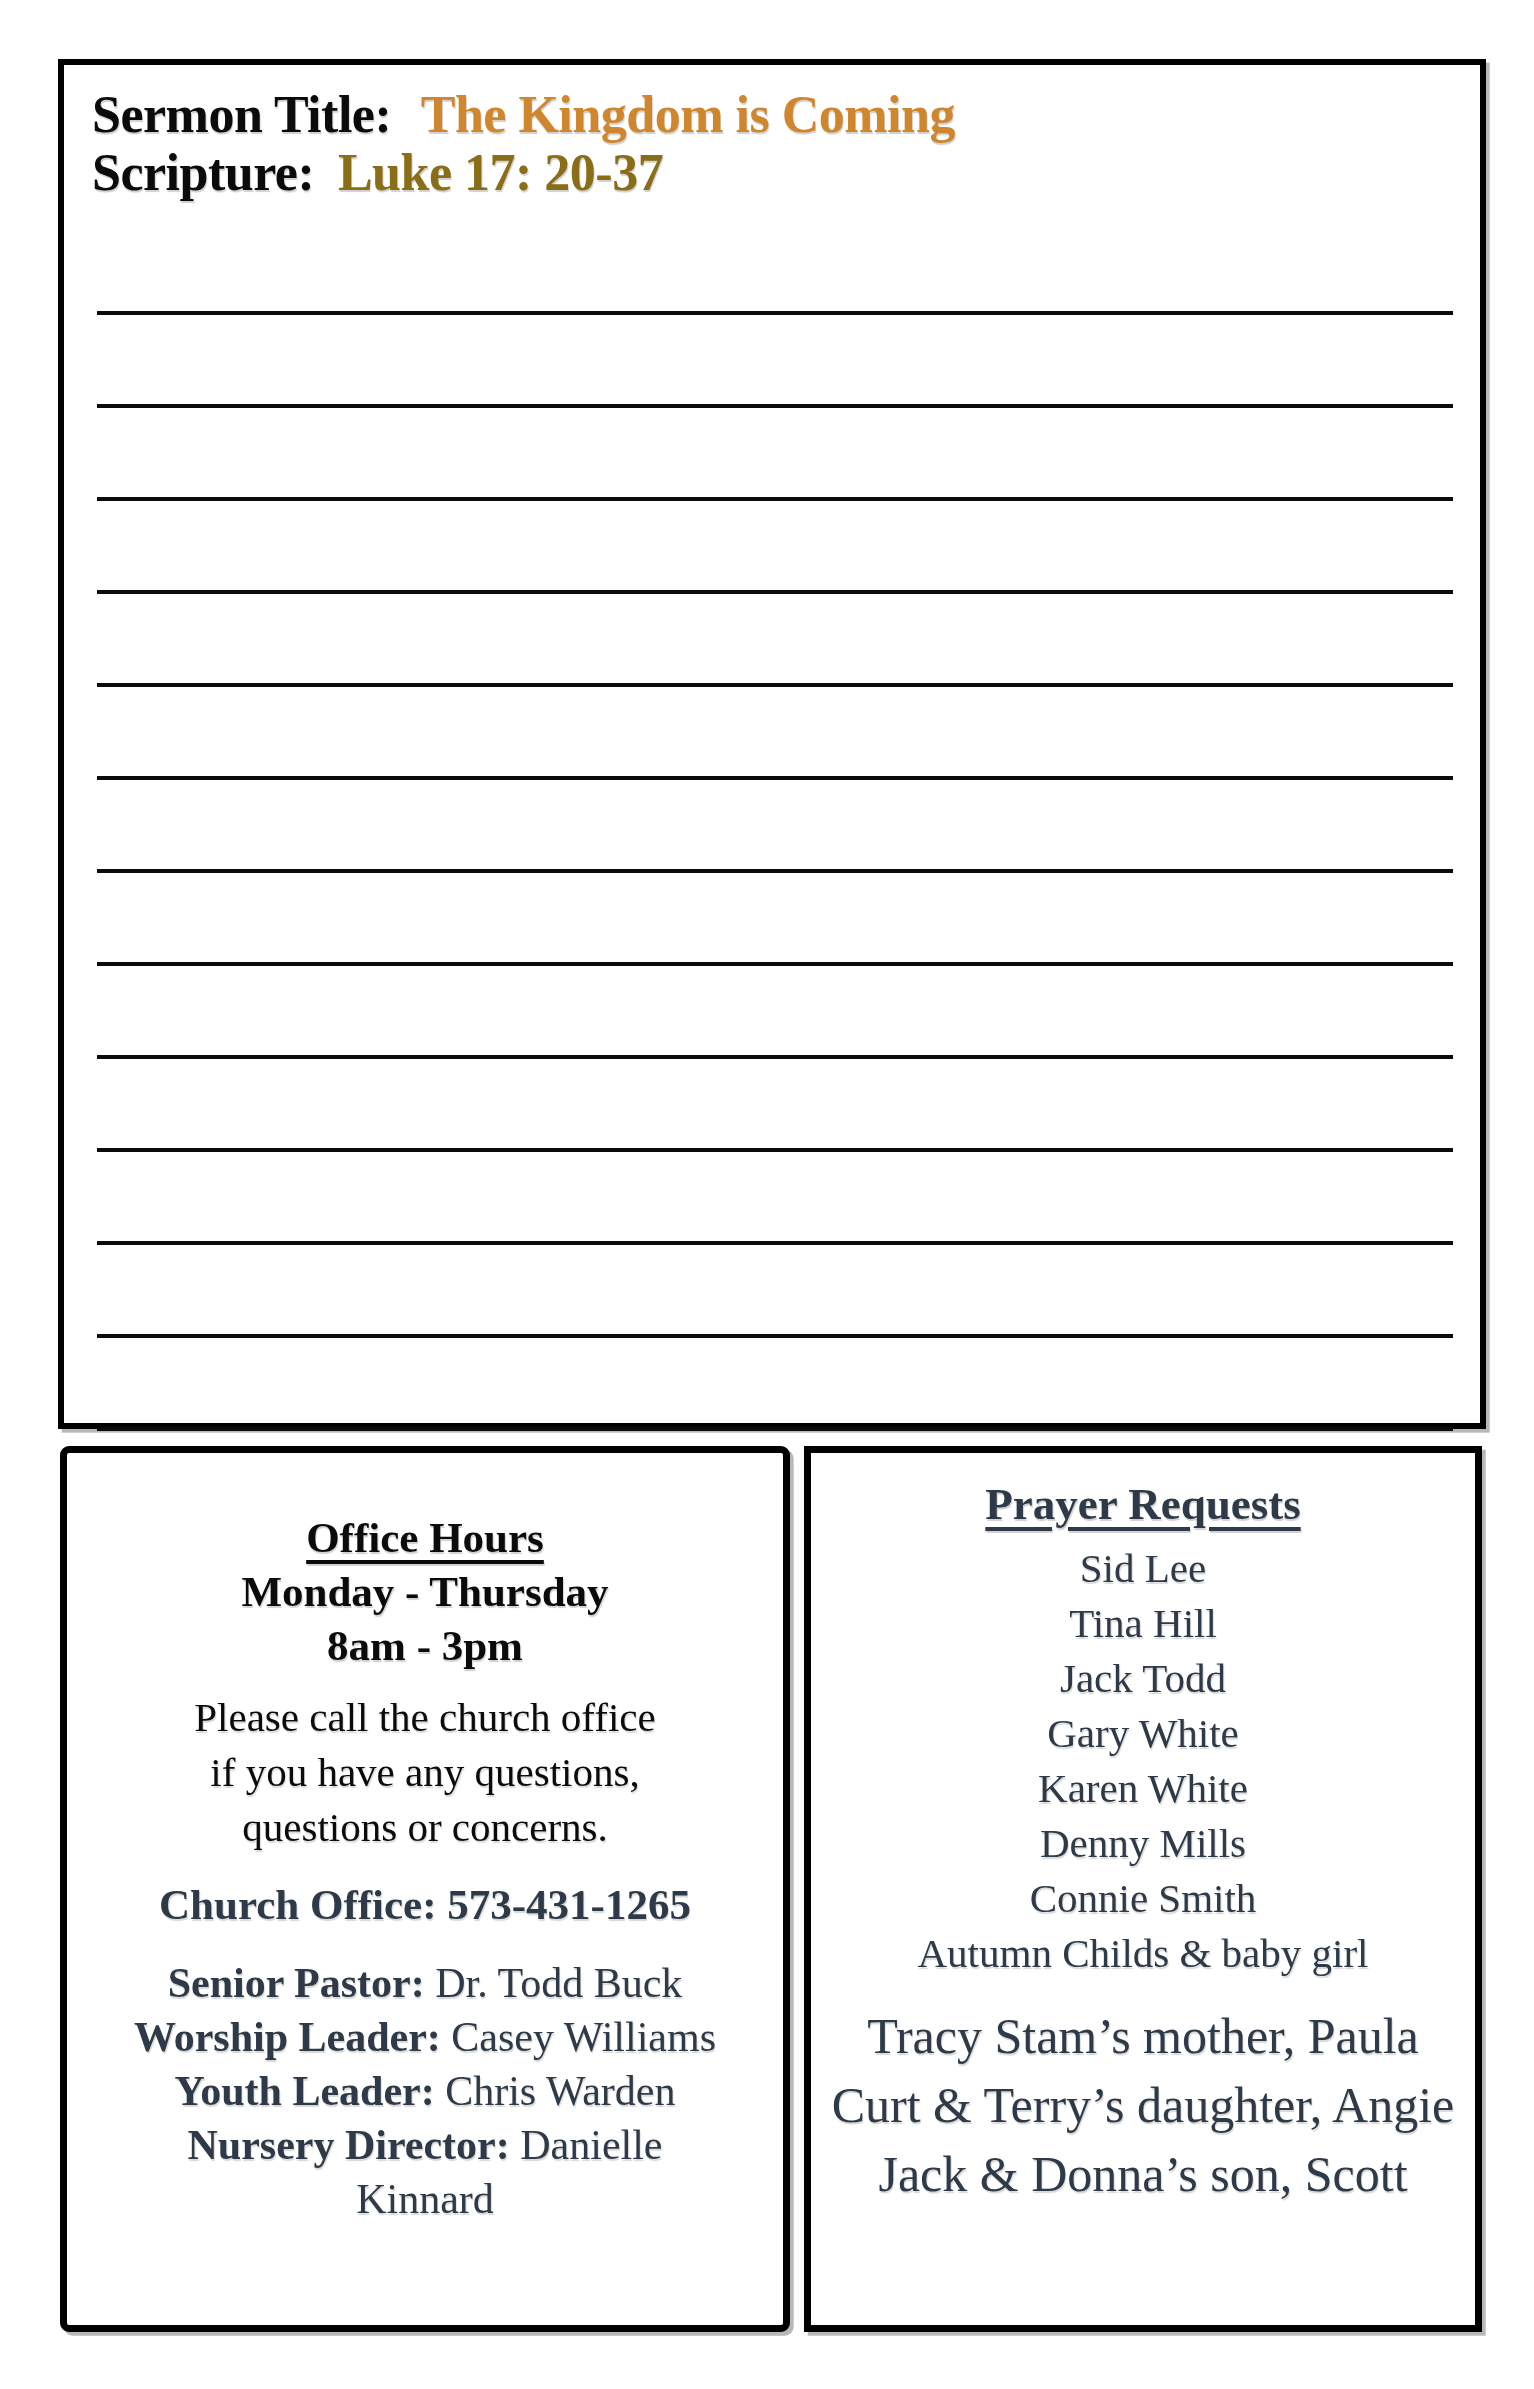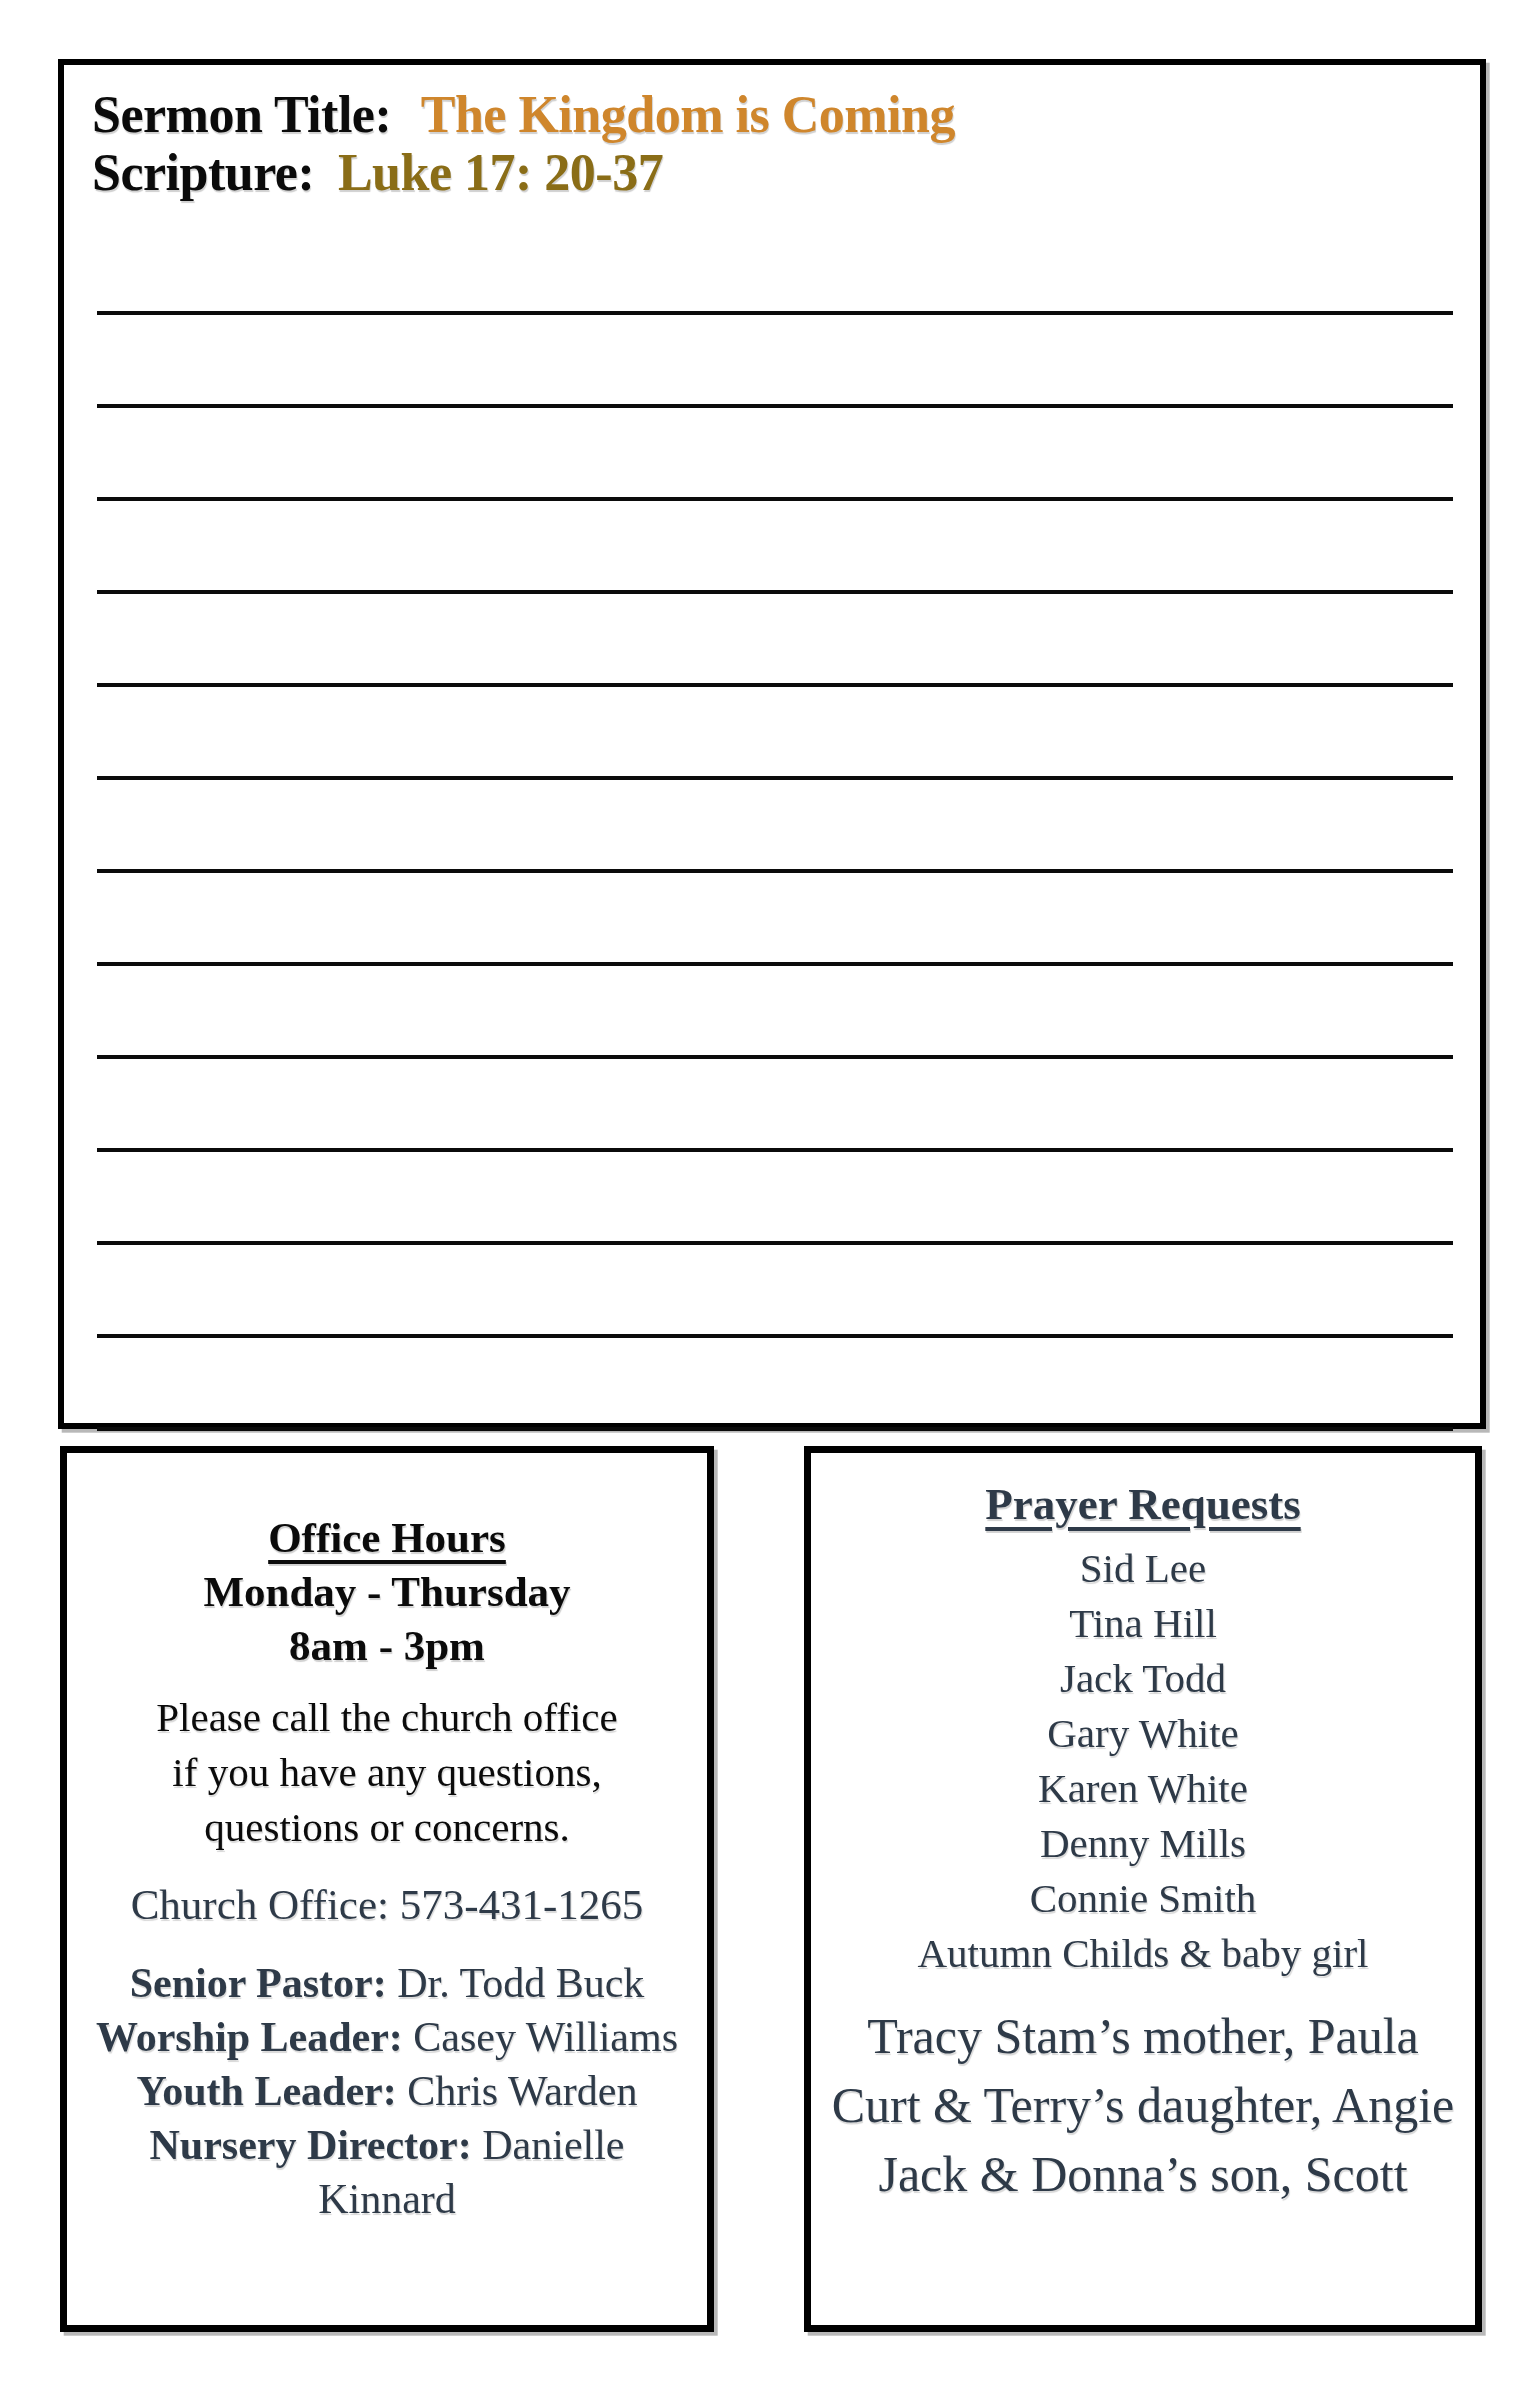--- a/index.html
+++ b/index.html
@@ -43,7 +43,7 @@
     top:1446px;height:886px;border:7.5px solid #000;
     text-align:center;
   }
-  .left-box{left:60px;width:654px;padding:58px 11.2px 0 11.2px;}
+  .left-box{left:60px;width:730px;padding:58px 11.2px 0 11.2px;border-radius:9px;}
   .right-box{left:804px;width:678px;padding:22.5px 13px 0 13px;}
   .u{
     text-decoration:underline;

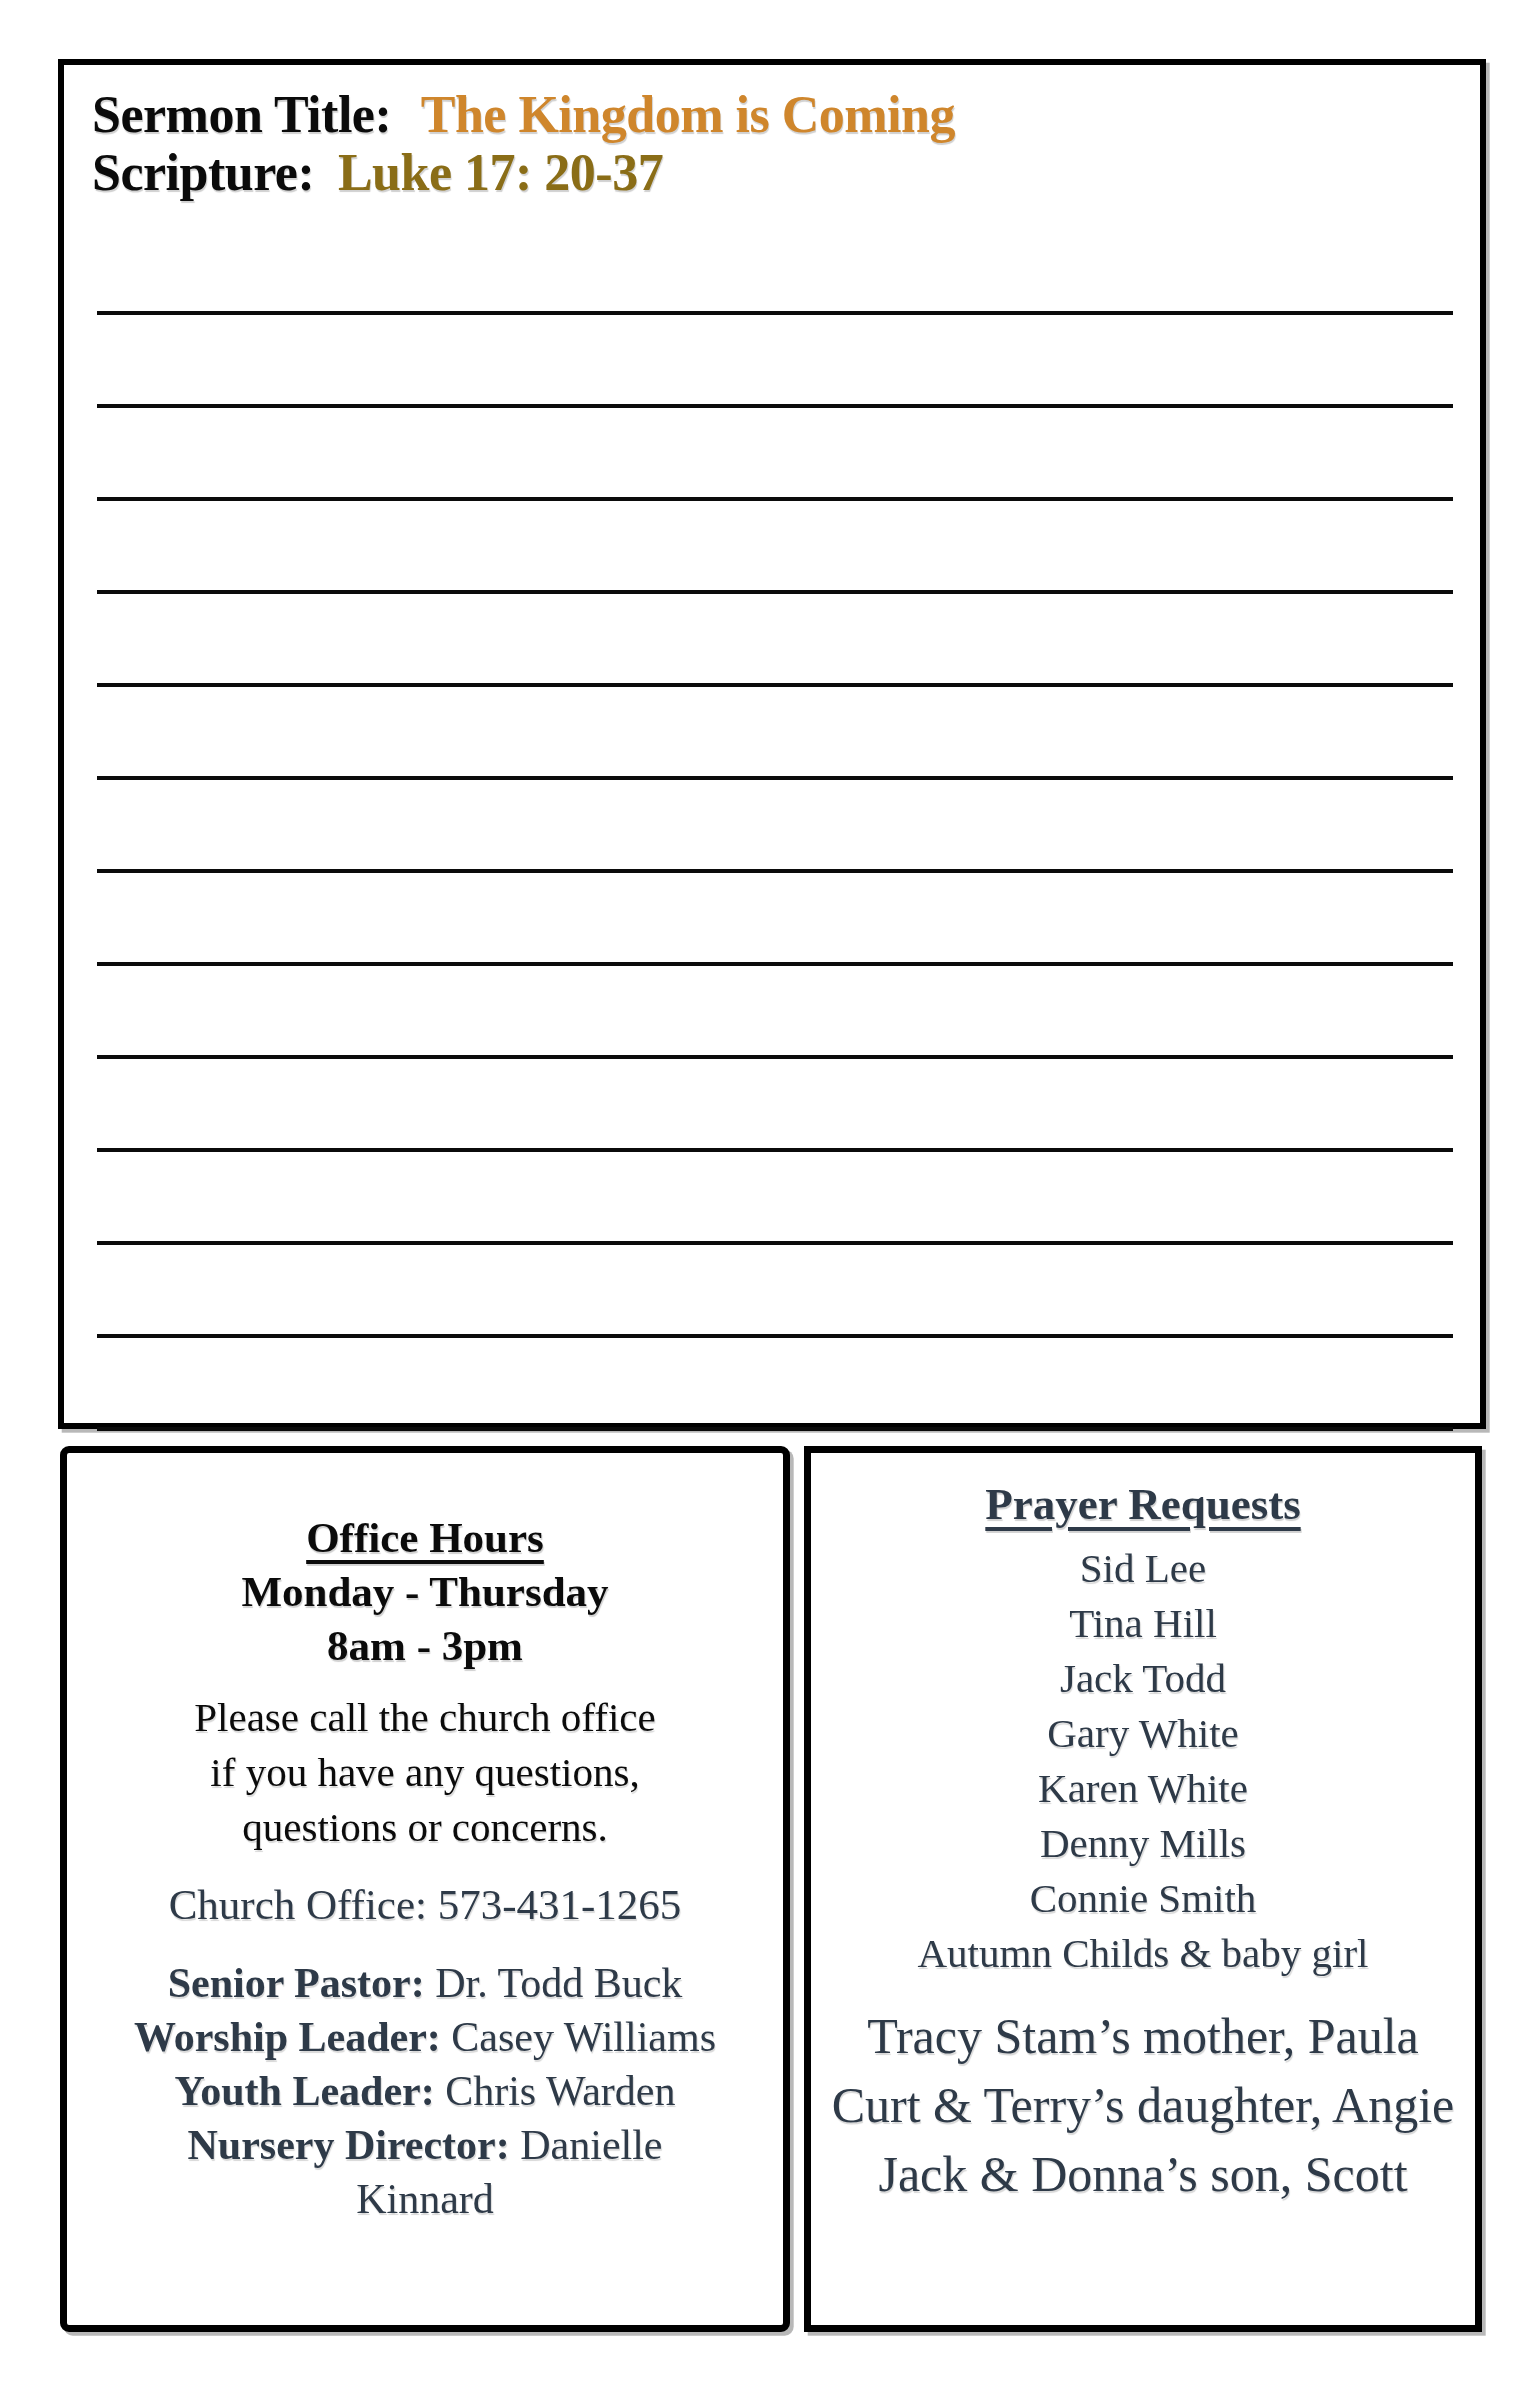--- a/index.html
+++ b/index.html
@@ -64,7 +64,7 @@
   }
   .phone-line{
     margin-top:23.4px;
-    font-size:43px;line-height:54px;font-weight:400;
+    font-size:43px;line-height:54px;font-weight:700;
     color:var(--navy,#2E3A48);
     text-shadow:0.9px 1.9px 0.9px rgba(40,40,40,0.18);
   }

